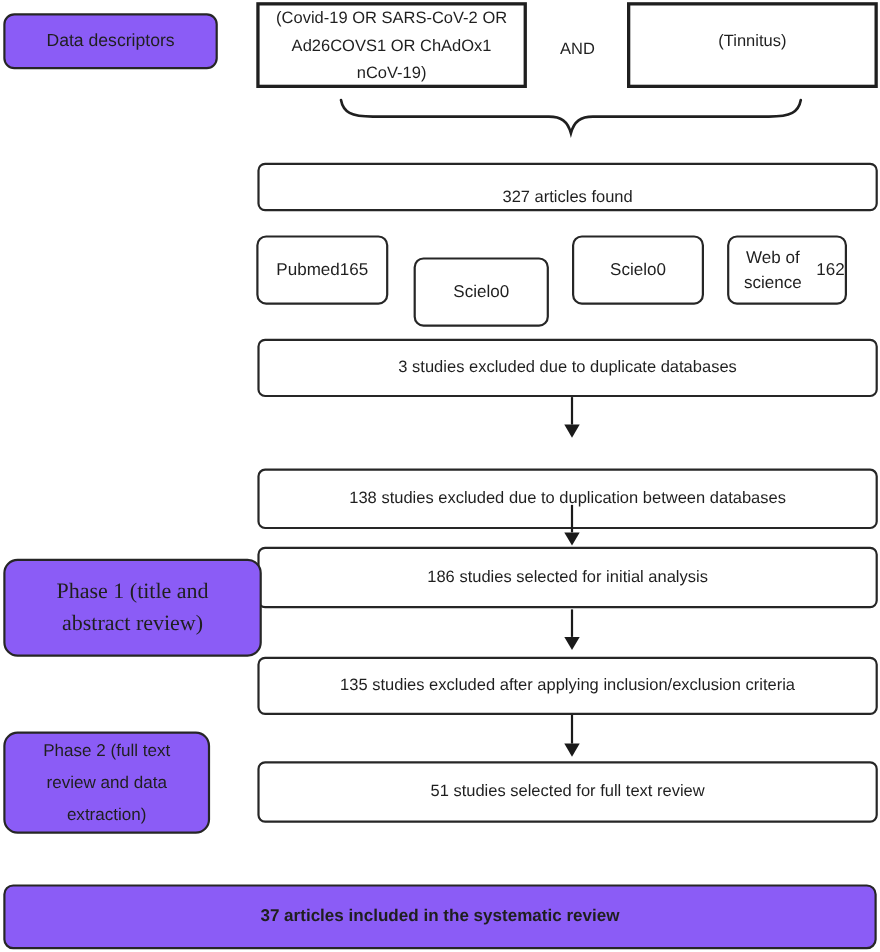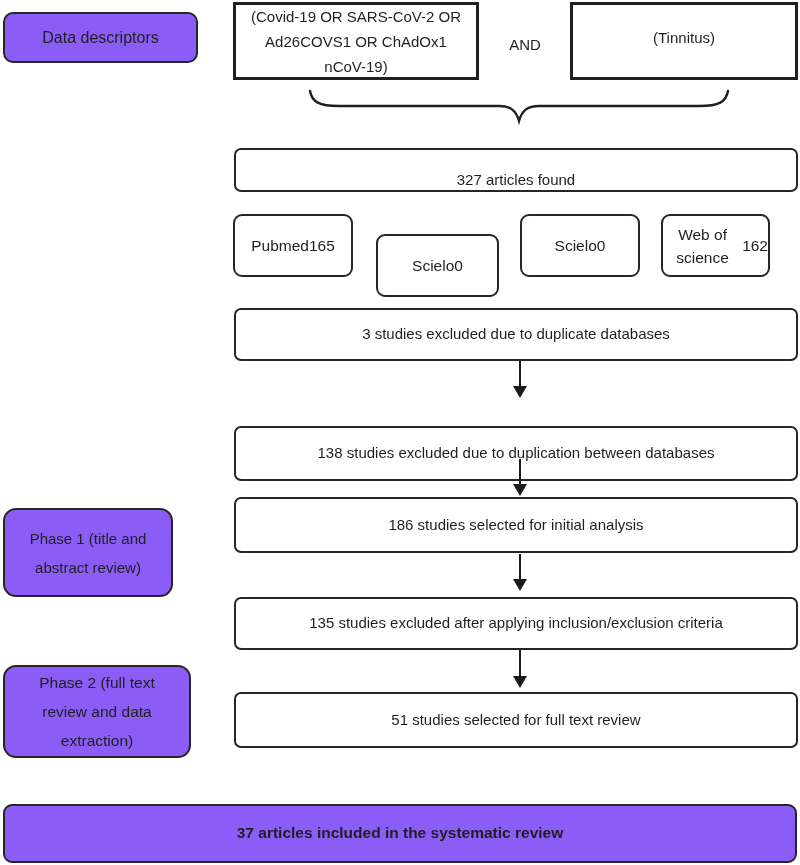--- a/index.html
+++ b/index.html
@@ -149,7 +149,7 @@
     <span>186 studies selected for initial analysis</span>
   </div>
 
-  <div class="box graybox multiline" style="left:3px; top:508px; width:170px; height:89px; font-size:15px; line-height:29px; border-radius:13px;">
+  <div class="box graybox multiline" style="left:3px; top:508px; width:235px; height:89px; font-size:20px; line-height:29px; border-radius:13px;font-family:Liberation Serif, serif;">
     <span class="multiline">Phase 1 (title and
 abstract review)</span>
   </div>

